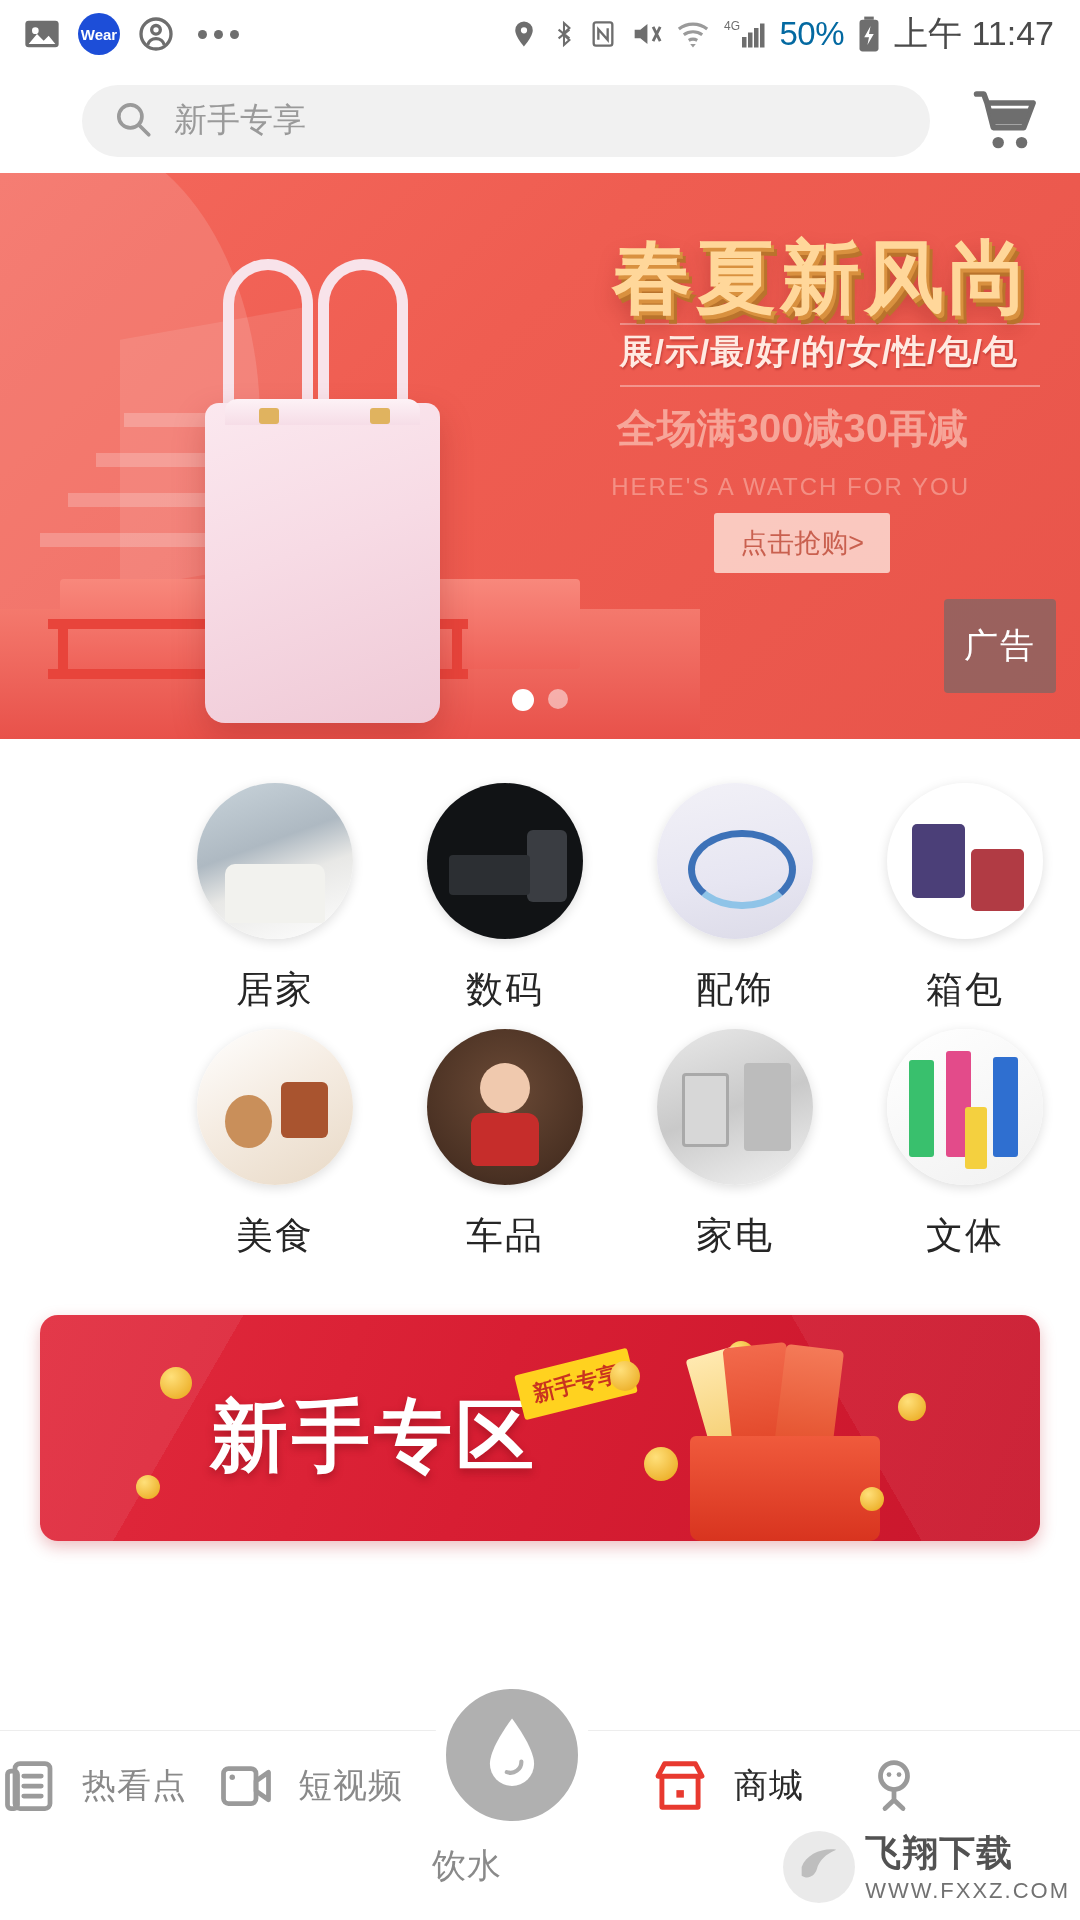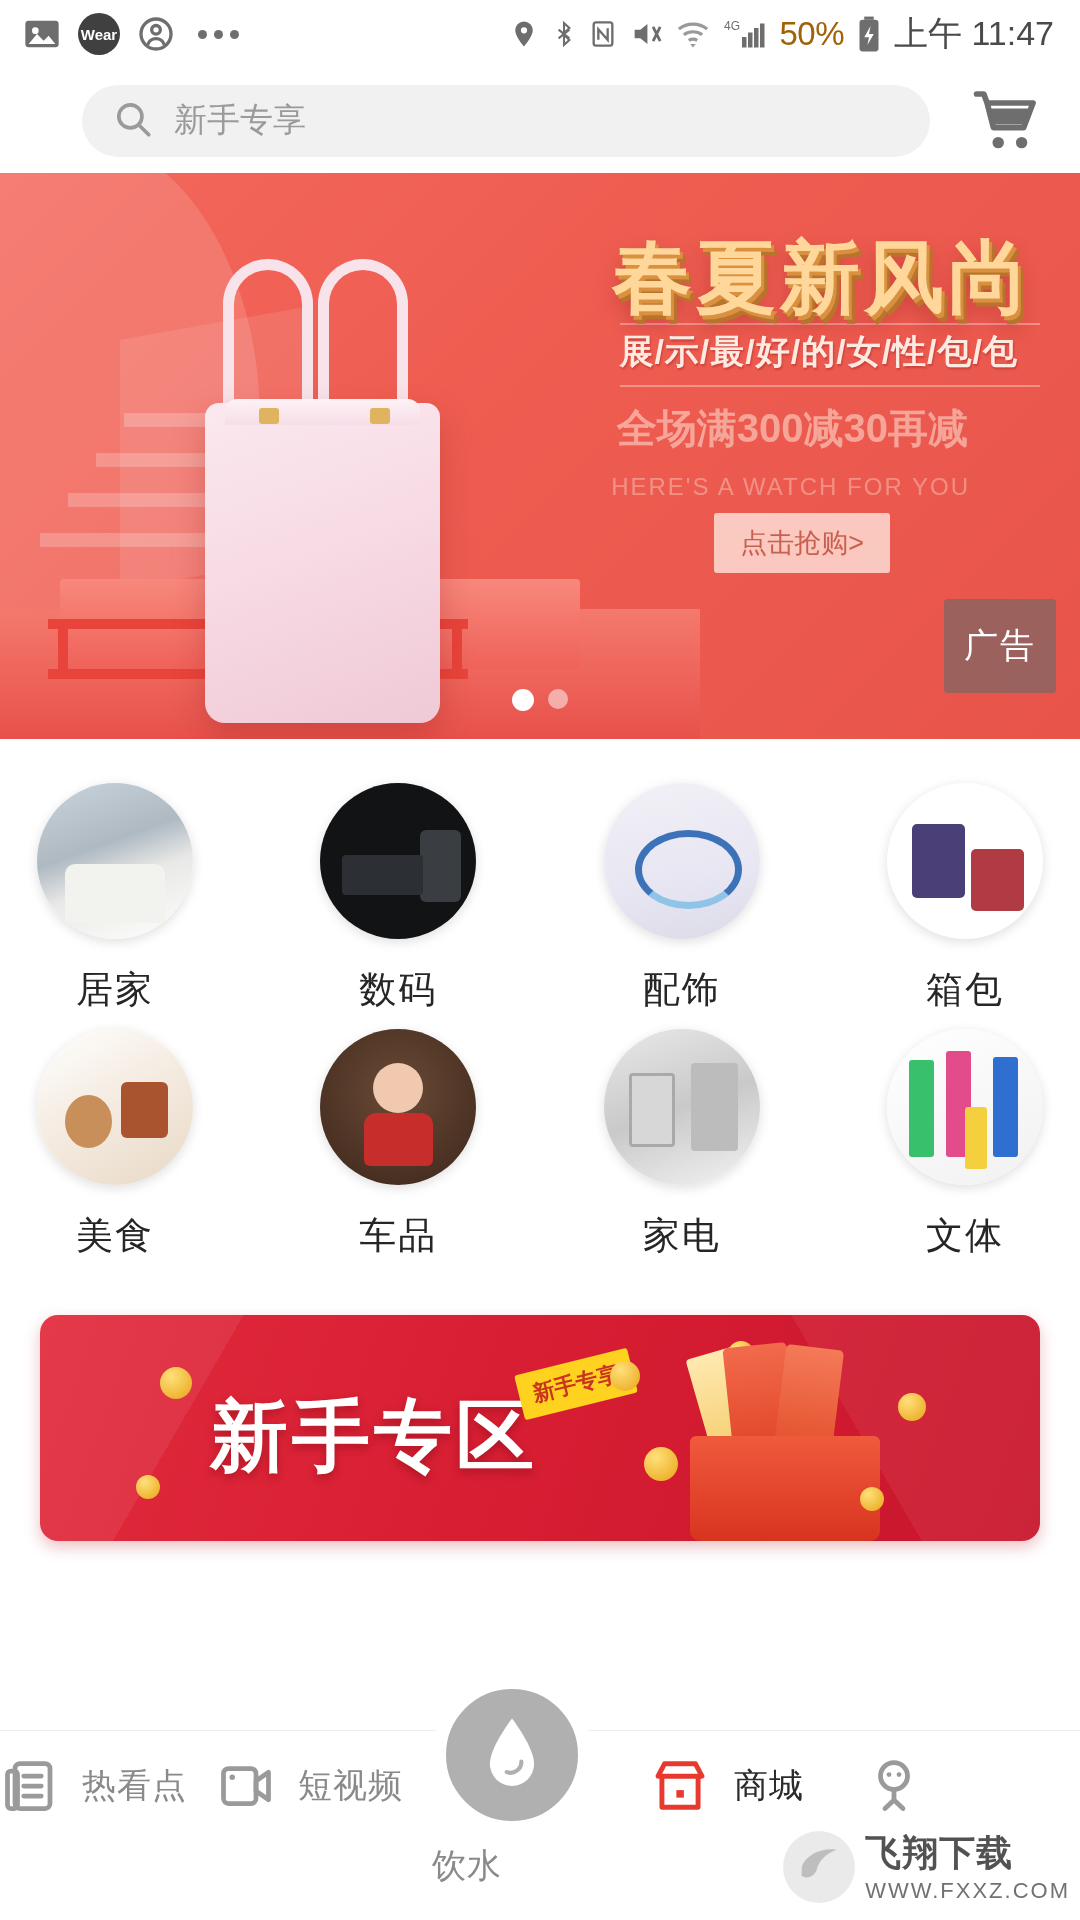--- a/index.html
+++ b/index.html
@@ -26,7 +26,7 @@
   .sb-ico { display:flex; align-items:center; justify-content:center; }
   .wear-pill {
     width:42px; height:42px; border-radius:50%;
-    background:#404040; color:#fff;
+    background:#1d4ed8; color:#fff;
     font-size:15px; display:flex; align-items:center; justify-content:center;
     font-weight:bold;
   }

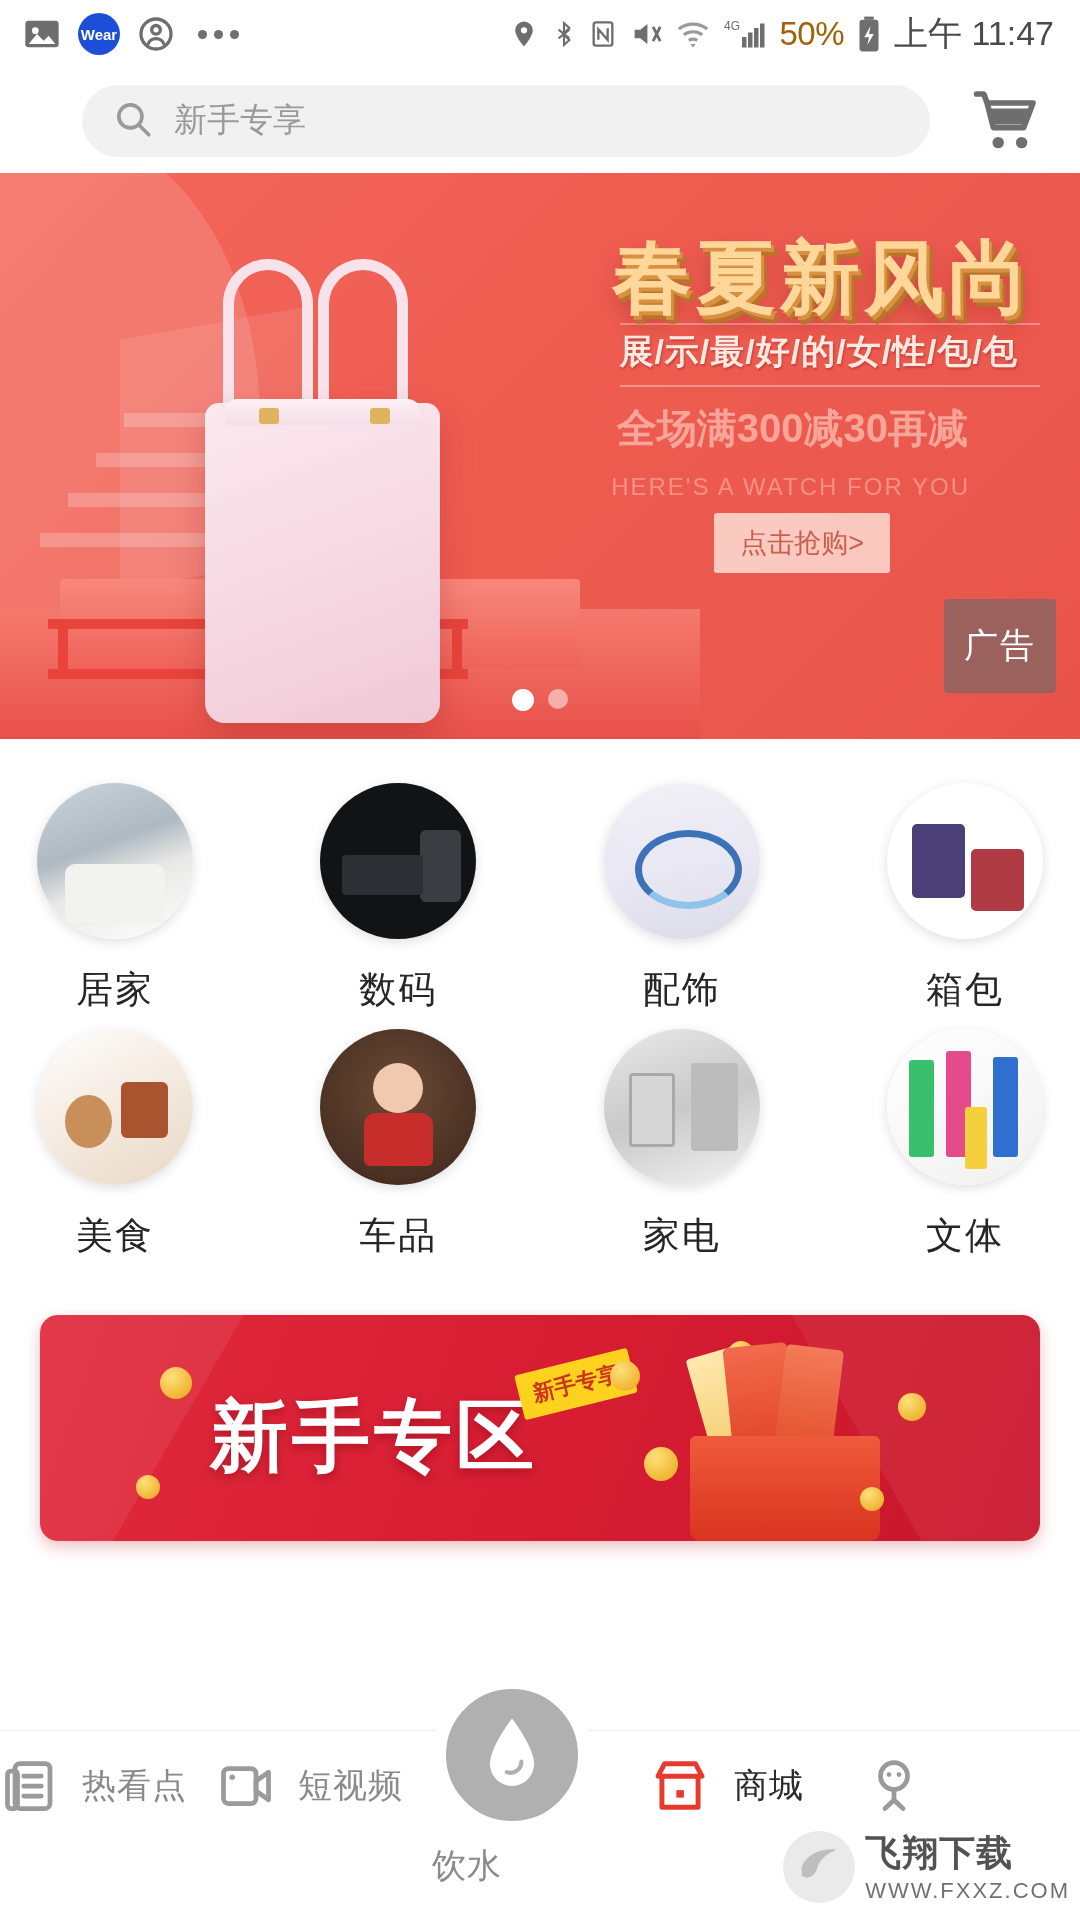--- a/index.html
+++ b/index.html
@@ -32,7 +32,7 @@
   }
   .dots3 { display:flex; gap:7px; align-items:center; margin-left:6px; }
   .dots3 i { width:9px; height:9px; border-radius:50%; background:#6e6e6e; display:block; }
-  .sb-batt { font-size:33px; color:#a16207; letter-spacing:-0.5px; }
+  .sb-batt { font-size:33px; color:#0369a1; letter-spacing:-0.5px; }
   .sb-time { font-size:34px; color:#4a4a4a; white-space:nowrap; }
 
   

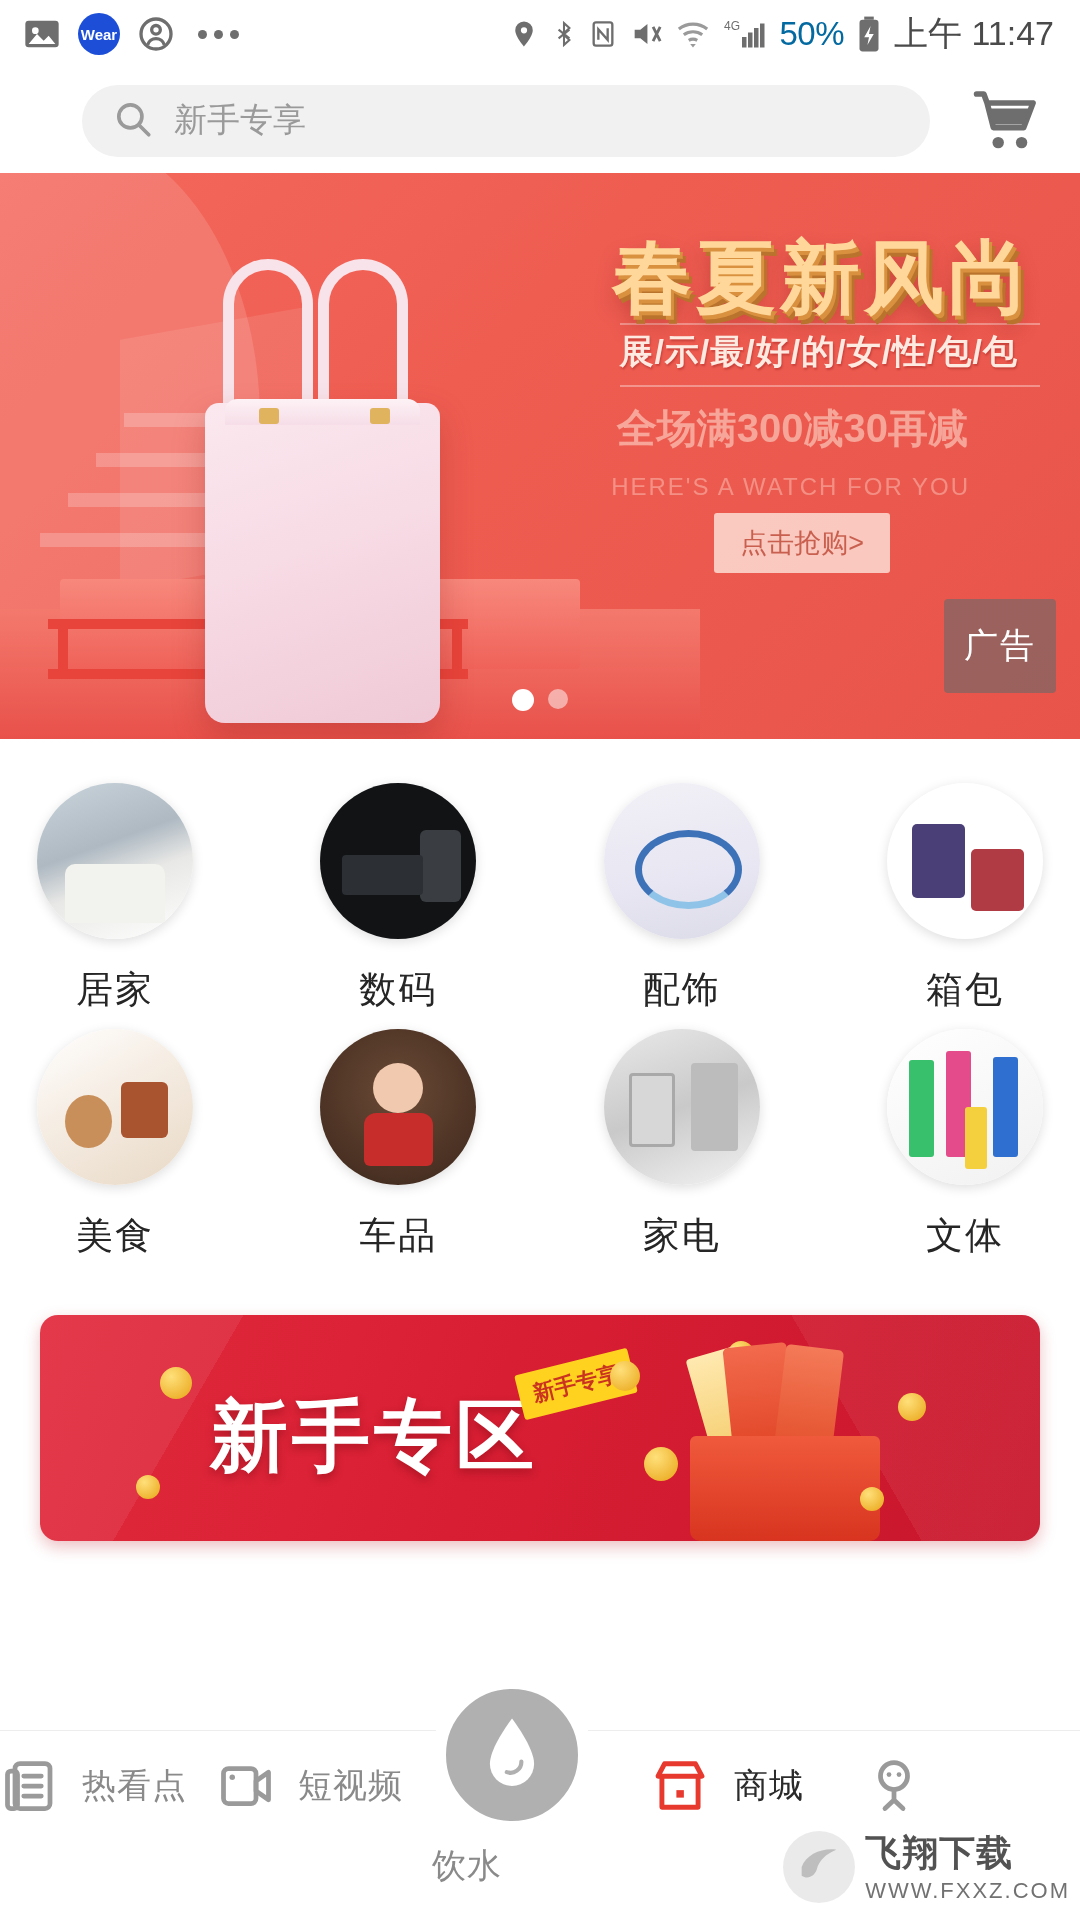--- a/index.html
+++ b/index.html
@@ -193,9 +193,8 @@
   }
   .cat-row {
     display:flex;
-    justify-content:space-between;
+    justify-content:flex-end;
     margin-bottom:14px;
-    gap:40px;
   }
   .cat {
     width:230px;

